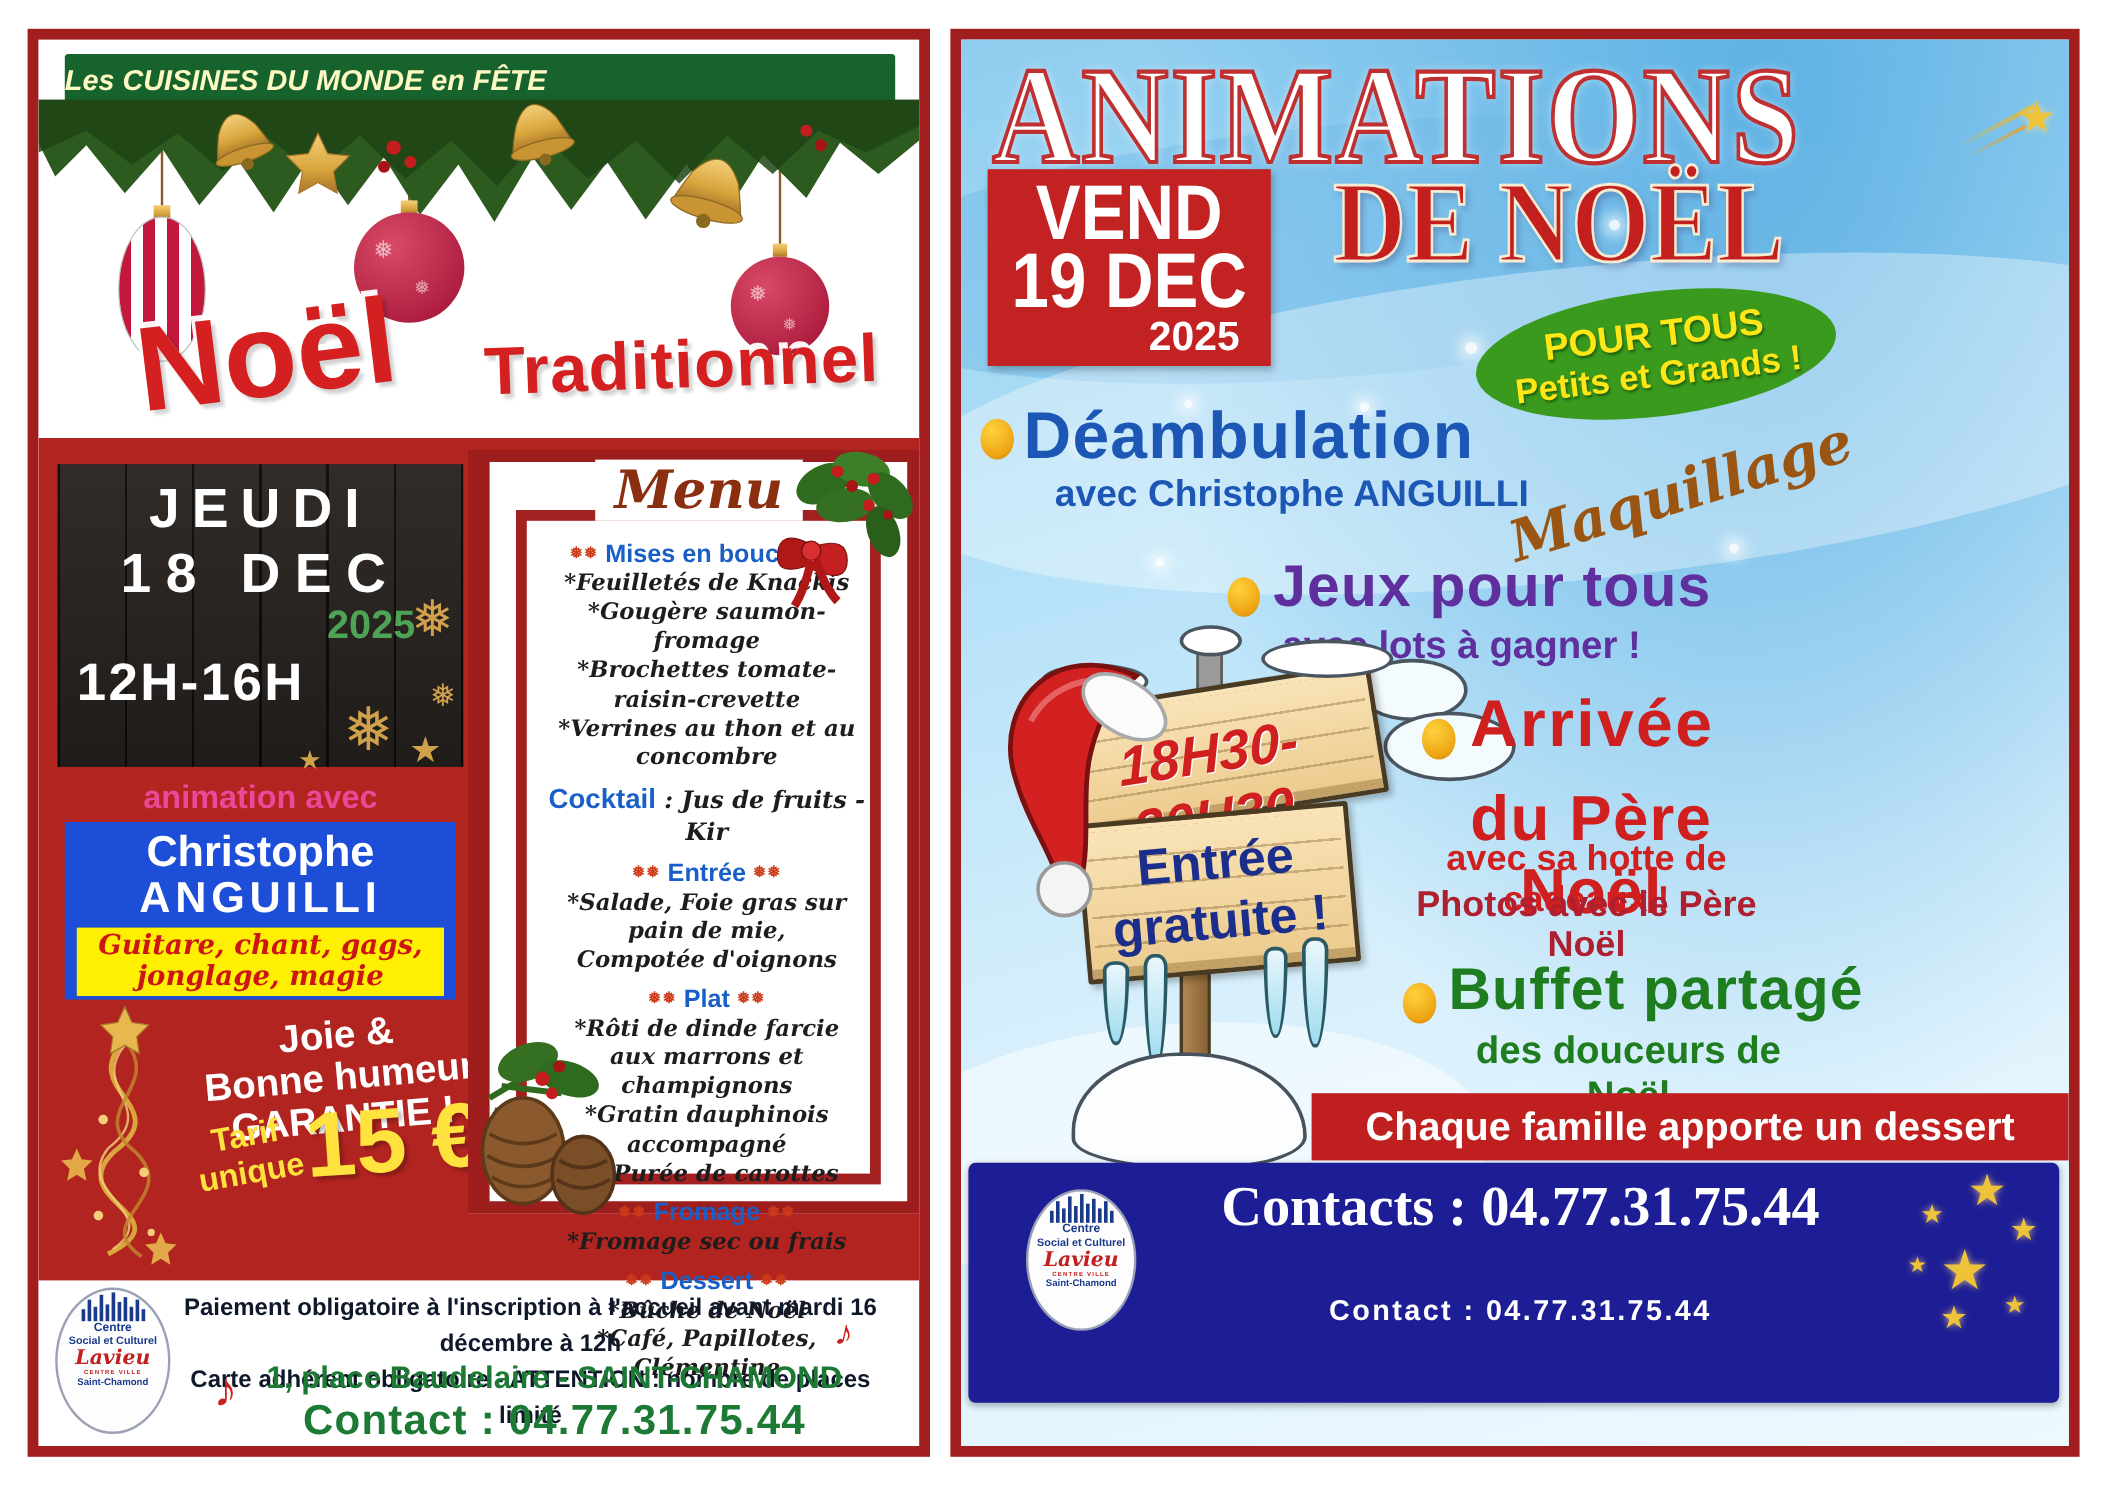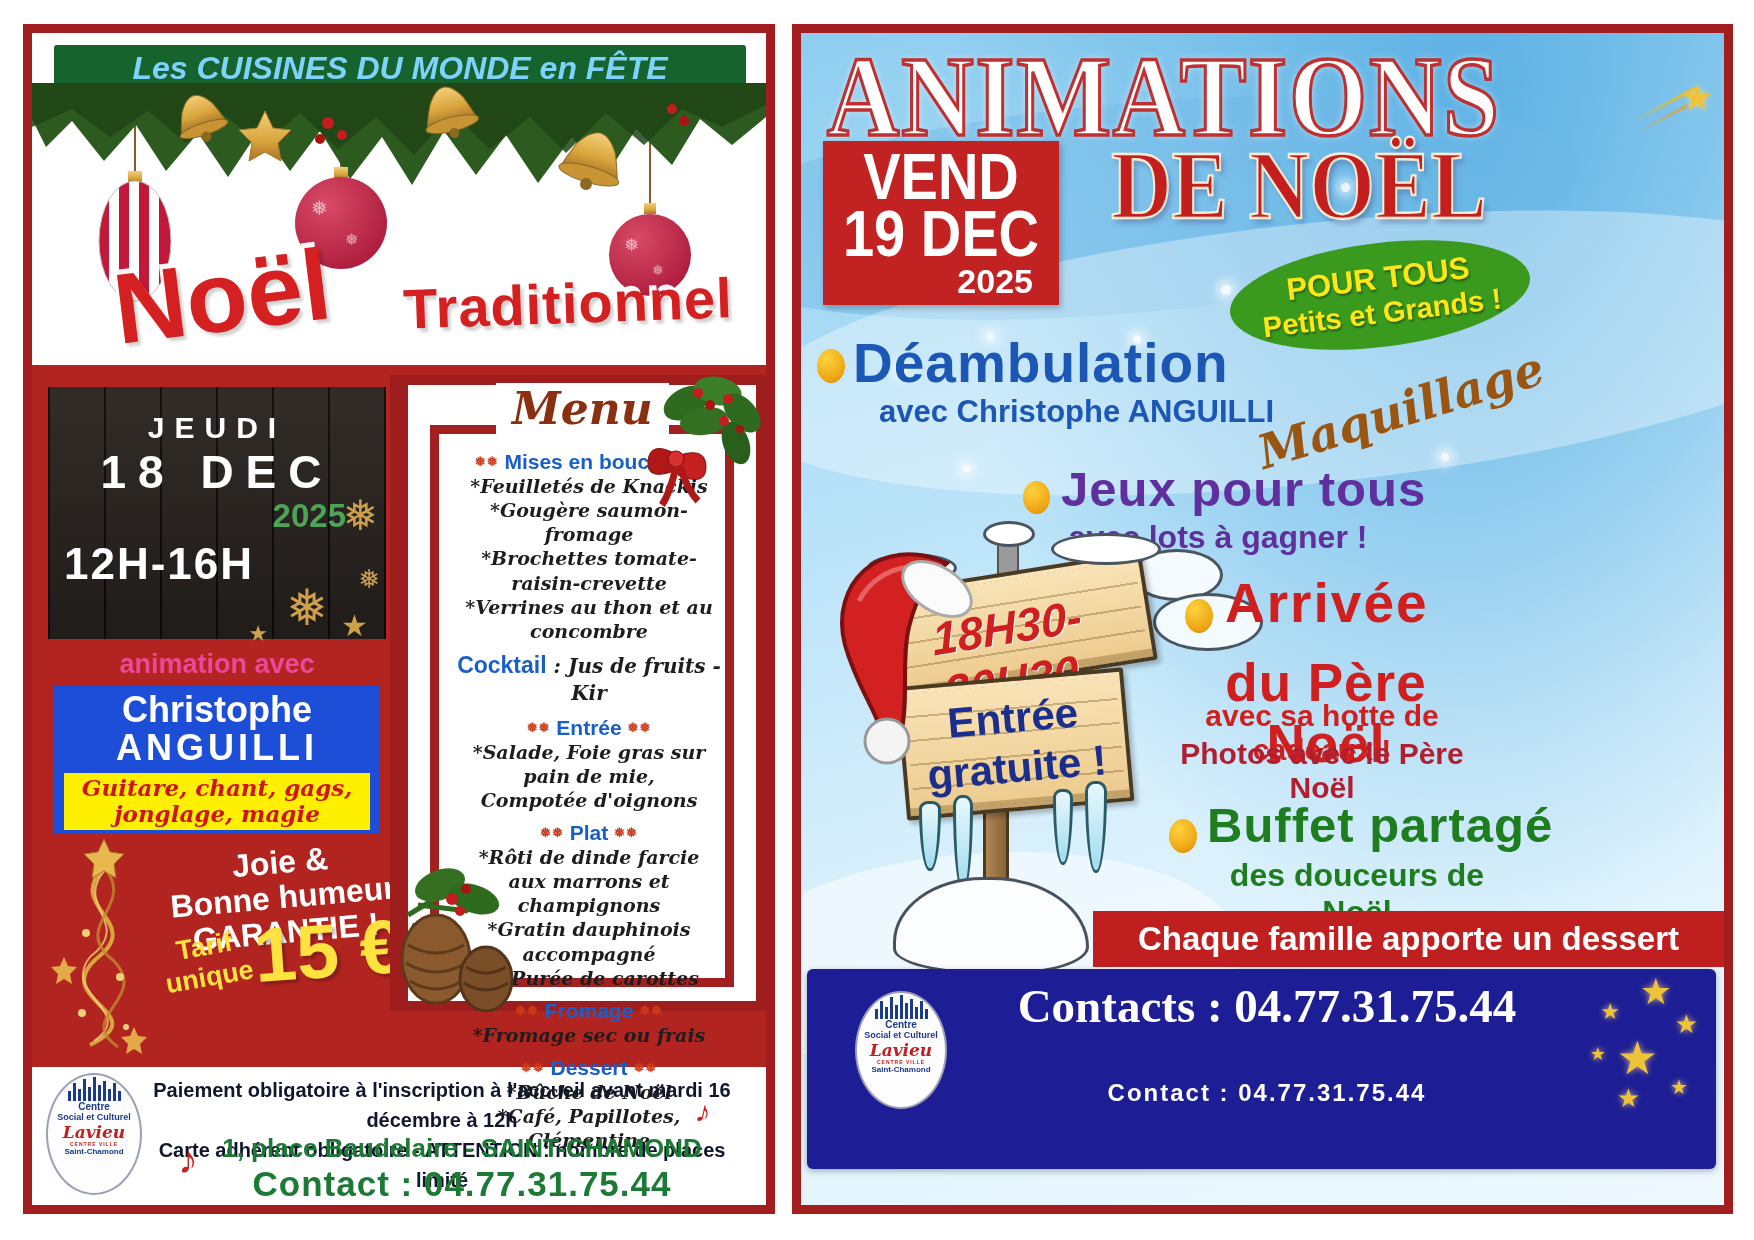--- a/index.html
+++ b/index.html
@@ -14,8 +14,8 @@
   .b{font-weight:bold}
 
   
-  .green-banner{background:#17632e;color:#7dd3fc;font-style:italic;font-weight:bold;
-    font-size:32px;line-height:46px;text-align:center;border-radius:3px}
+  .green-banner{background:#17632e;color:#fef9c3;font-style:italic;font-weight:bold;
+    font-size:24px;line-height:46px;text-align:left;border-radius:3px}
   .snow-red{color:#d42020;font-weight:bold;
     text-shadow:-3px -5px 0 rgba(255,255,255,.95), 3px 4px 3px rgba(0,0,0,.18)}
   .red-block{background:#b22420}

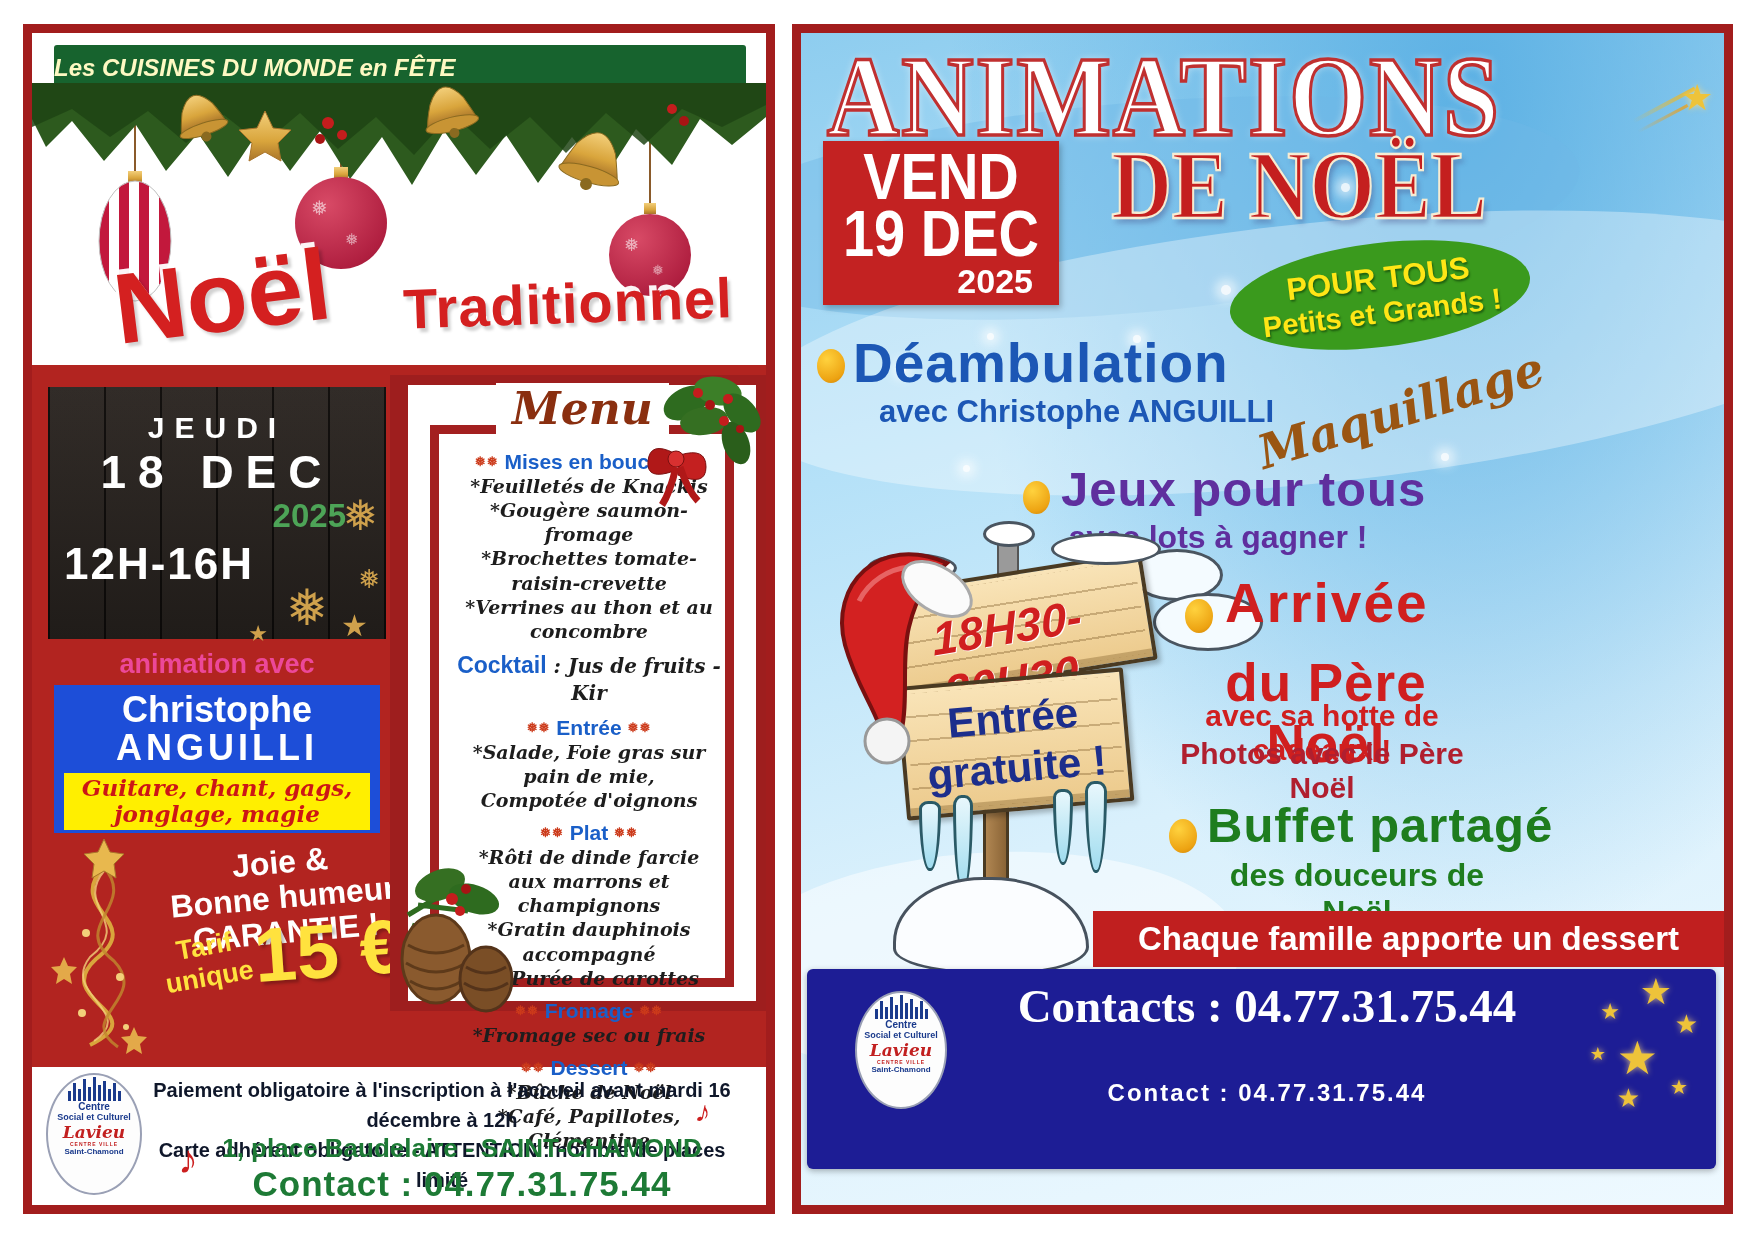--- a/index.html
+++ b/index.html
@@ -181,7 +181,7 @@
   <div class="abs red-block" style="left:0;top:332px;width:734px;height:702px"></div>
 
   <div class="abs wood" style="left:16px;top:354px;width:338px;height:252px">
-    <div class="ctr b" style="margin-top:24px;font-size:30px;letter-spacing:10px">JEUDI</div>
+    <div class="ctr b" style="margin-top:9px;font-size:46px;letter-spacing:10px">JEUDI</div>
     <div class="ctr b" style="font-size:46px;letter-spacing:12px">18 DEC</div>
     <div class="b" style="font-size:33px;color:#4da457;text-align:right;padding-right:40px;margin-top:-2px">2025</div>
     <div class="b" style="font-size:44px;padding-left:16px;letter-spacing:2px;margin-top:4px">12H-16H</div>

